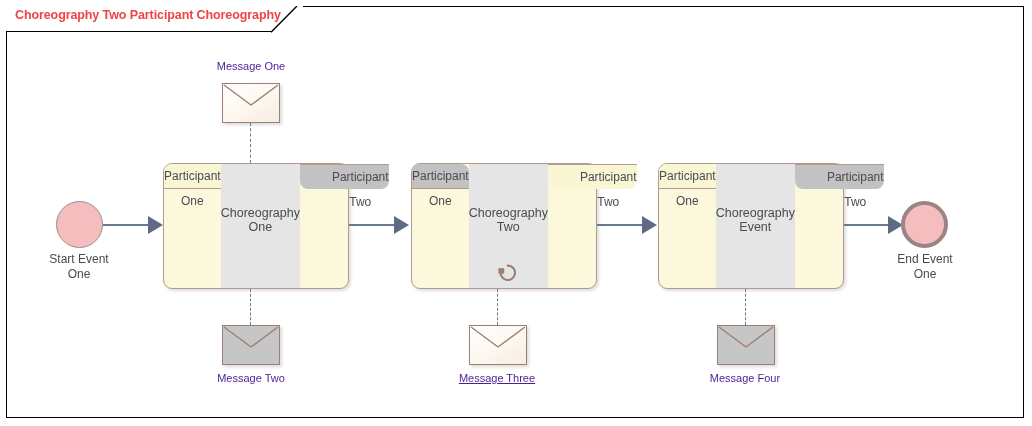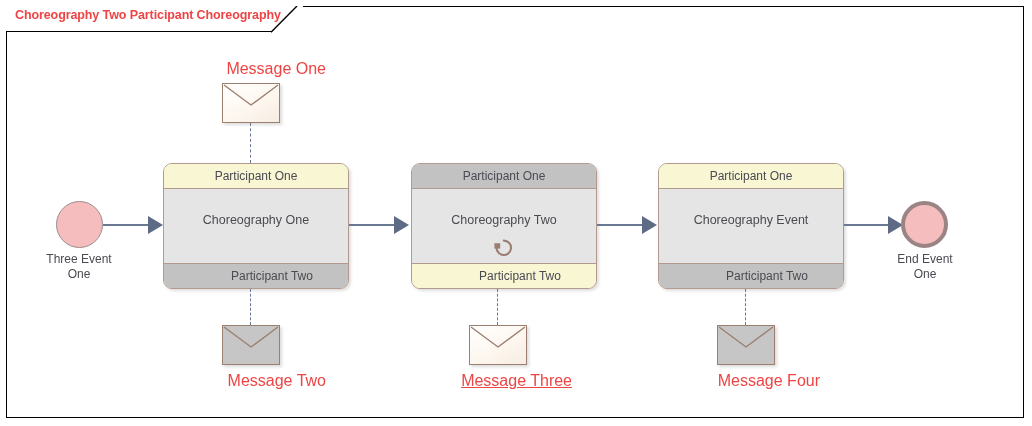--- a/index.html
+++ b/index.html
@@ -171,9 +171,9 @@
   .msg-label {
     position: absolute;
     width: 150px;
-    text-align: right;
-    font-size: 16px;
-    color: #ef4444;
+    text-align: center;
+    font-size: 11px;
+    color: #4c1d95;
   }
 
   

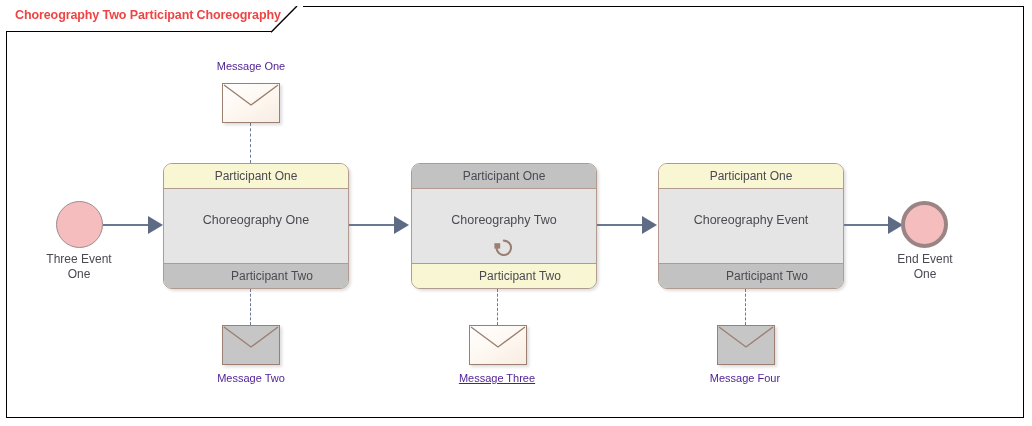--- a/index.html
+++ b/index.html
@@ -108,7 +108,7 @@
     background: #fbf8dc;
     box-shadow: 2px 2px 3px rgba(0,0,0,0.13);
     display: flex;
-    flex-direction: column;
+    flex-direction: row;
   }
   .band {
     height: 25px;

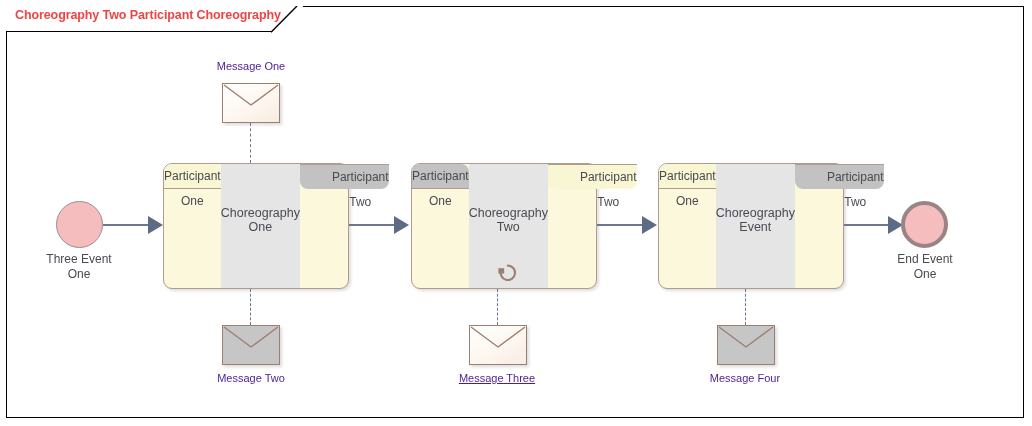--- a/index.html
+++ b/index.html
@@ -215,7 +215,7 @@
 
   <div class="event start"></div>
   <div class="event-label" style="left:14px; top:252px;">
-    <div>Three Event</div>
+    <div>Start Event</div>
     <div>One</div>
   </div>
 

